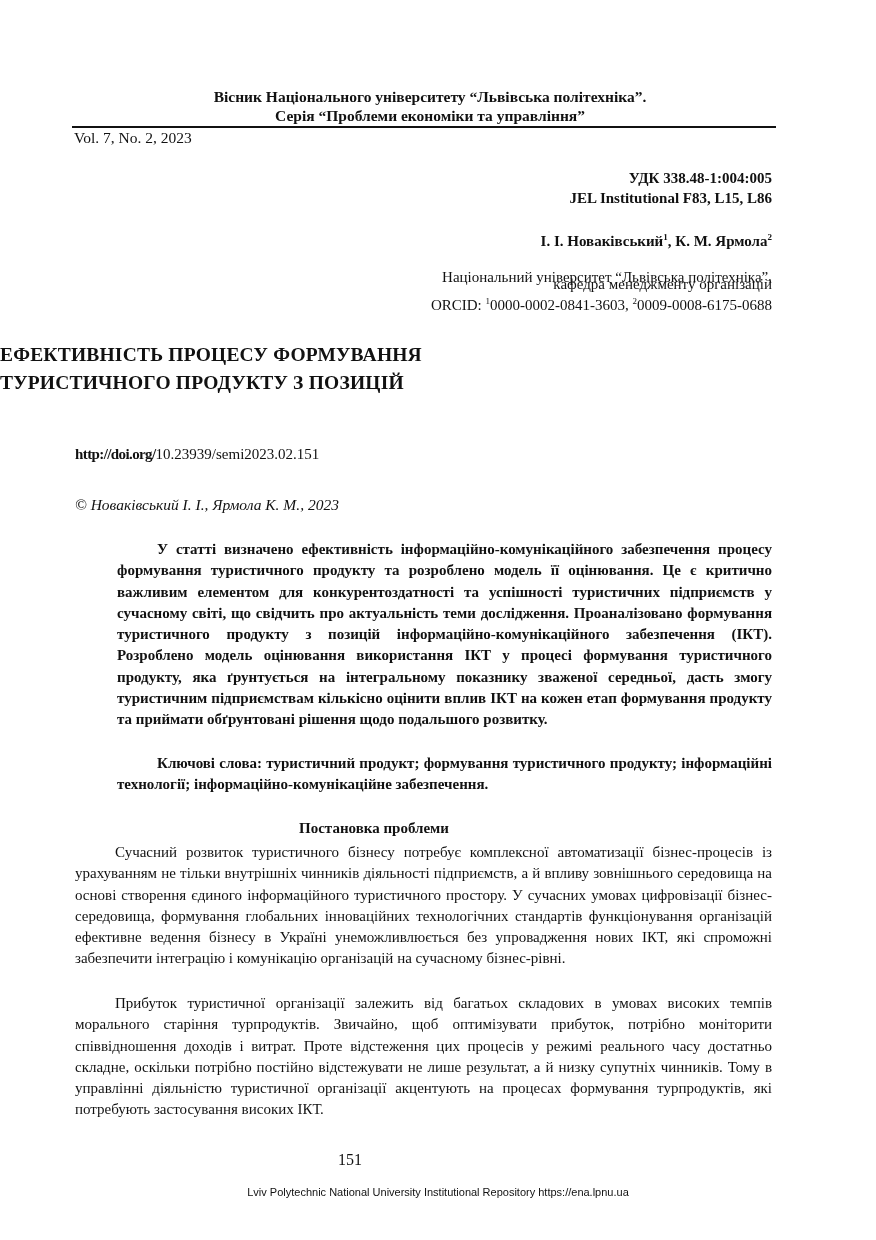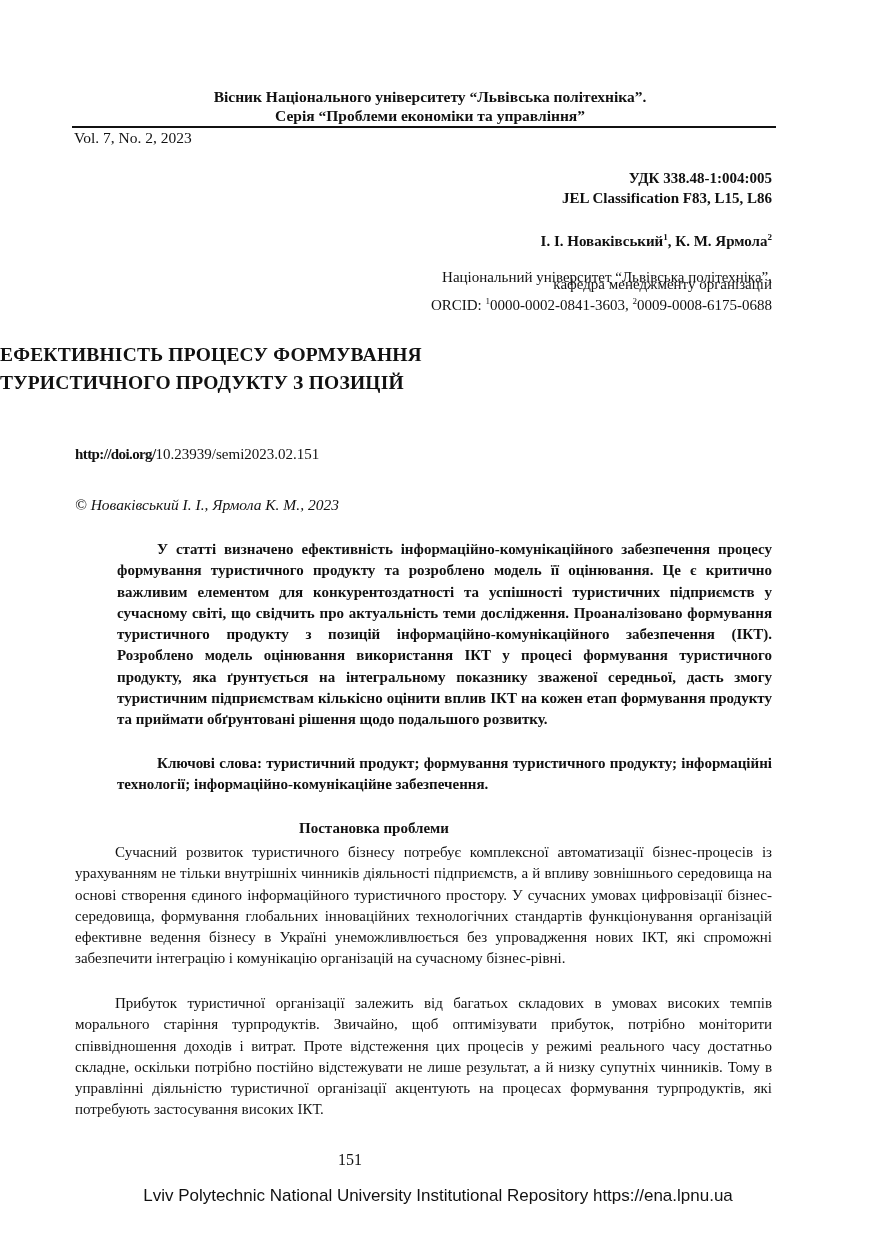--- a/index.html
+++ b/index.html
@@ -36,7 +36,7 @@
 <div class="abs vol">Vol. 7, No. 2, 2023</div>
 
 <div class="abs right bold" style="top:168px;">УДК 338.48-1:004:005</div>
-<div class="abs right bold" style="top:188px;">JEL Classification F83, L15, L86</div>
+<div class="abs right bold" style="top:188px;">JEL Institutional F83, L15, L86</div>
 
 <div class="abs right bold" style="top:231px;">
   <span>І. І. Новаківський</span><sup>1</sup><span>, </span><span>К. М. Ярмола</span><sup>2</sup>

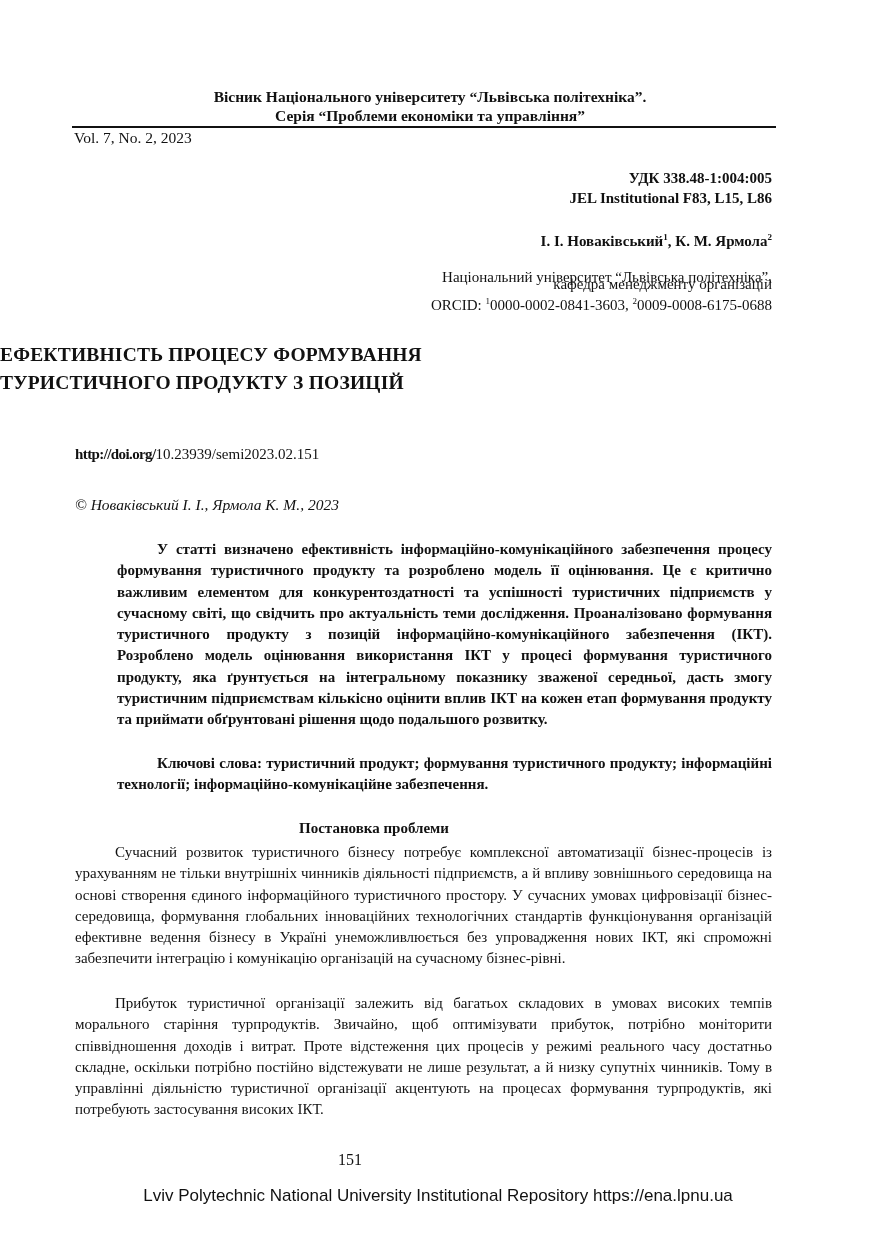--- a/index.html
+++ b/index.html
@@ -24,7 +24,7 @@
   .p1 { top: 842px; }
   .p2 { top: 993px; }
   .pagenum { left: 0; width: 700px; text-align: center; top: 1151px; font-size: 16px; }
-  .footer { left: 0; width: 876px; text-align: center; top: 1186px; font-size: 17px; font-family: "Liberation Sans", sans-serif; }
+  .footer { left: 0; width: 876px; text-align: center; top: 1186px; font-size: 11px; font-family: "Liberation Sans", sans-serif; }
   sup { font-size: 9px; vertical-align: super; line-height: 0; }
 </style>
 </head>

